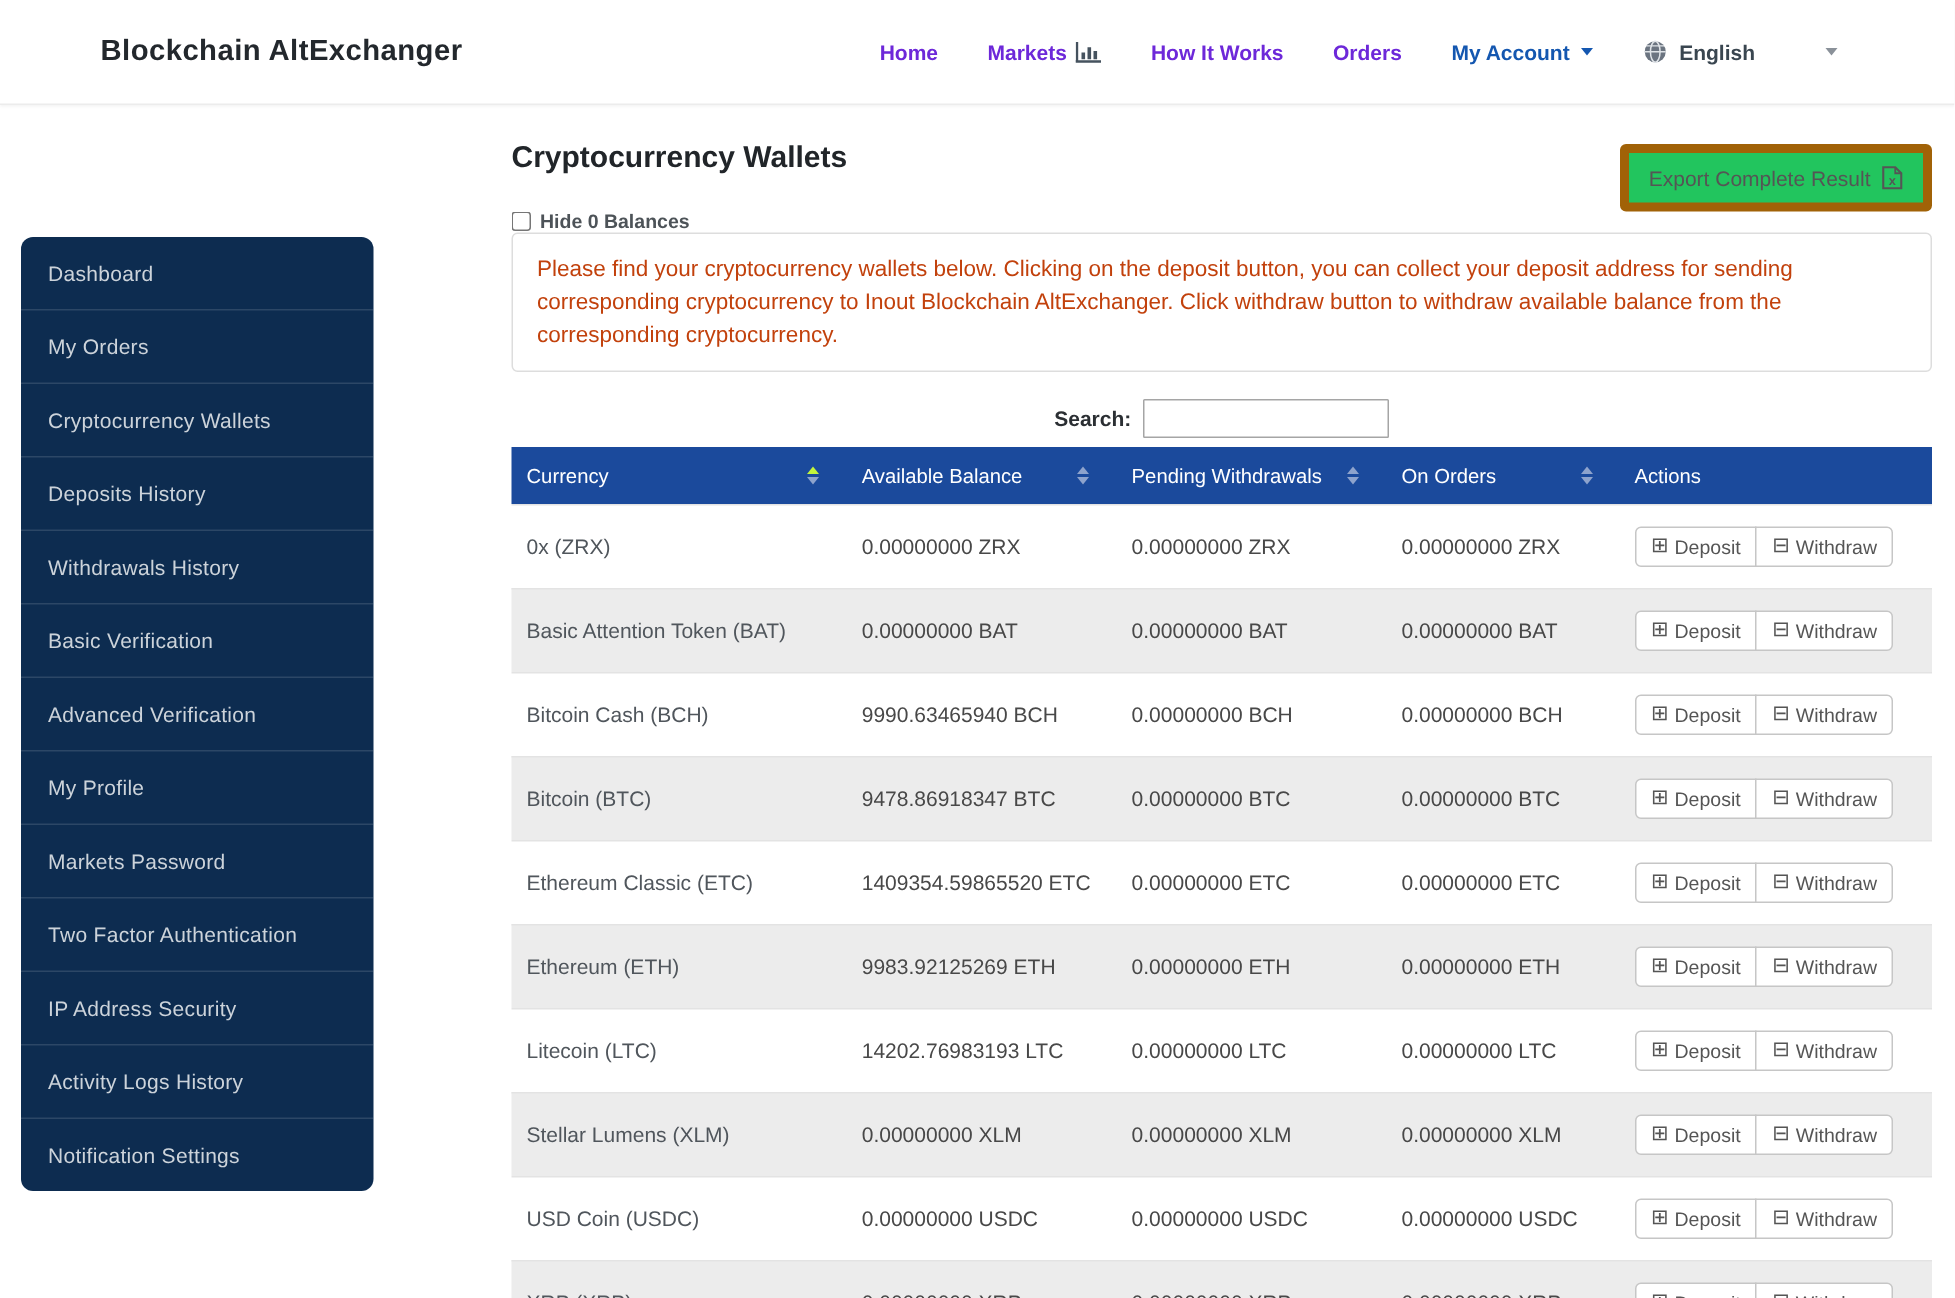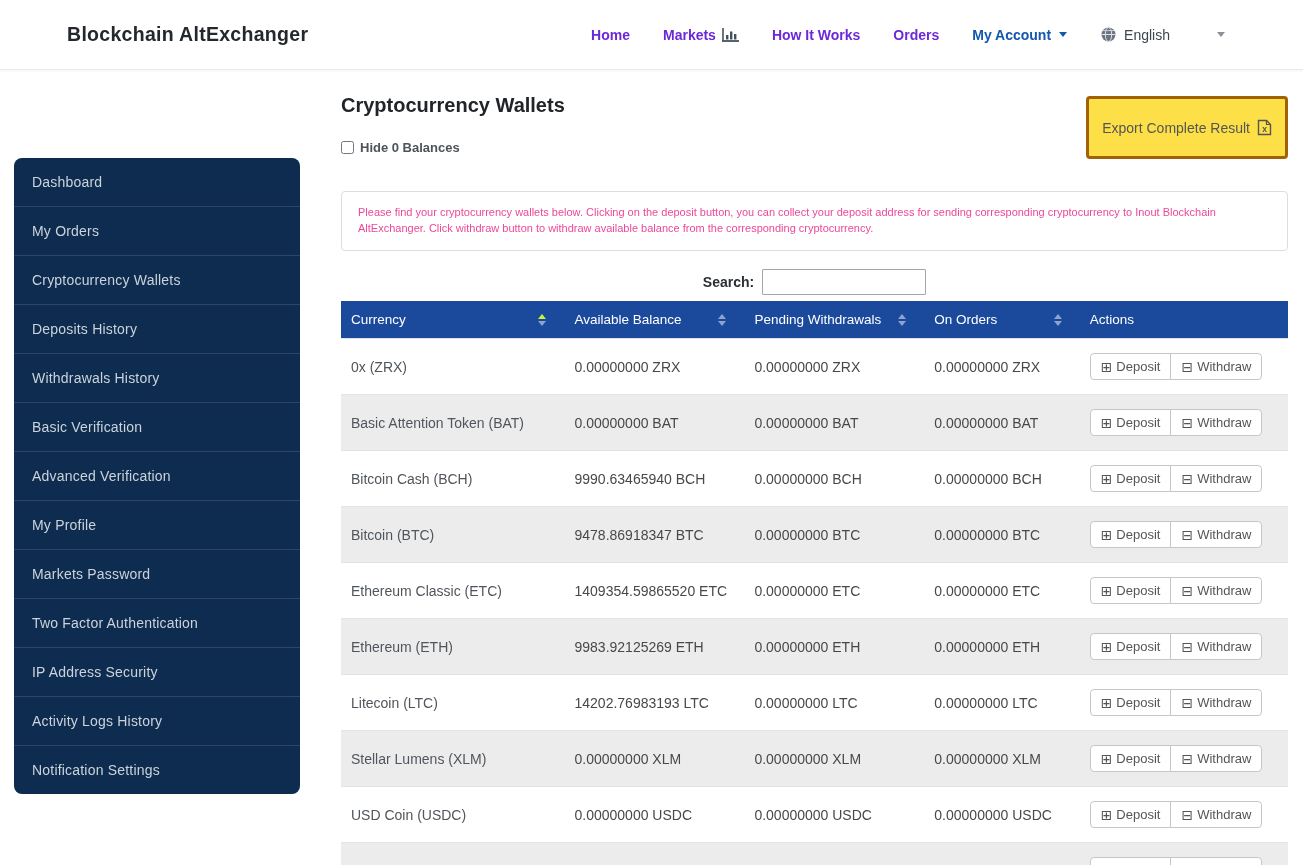--- a/index.html
+++ b/index.html
@@ -18,7 +18,7 @@
   .caret { width:0; height:0; border-left:4px solid transparent; border-right:4px solid transparent;
     border-top:5px solid #1457b0; display:inline-block; margin-left:2px; }
   .caret.gray { border-top-color:#8a9199; }
-  .lang { display:flex; align-items:center; gap:7px; font-size:14px; font-weight:400; color:#3a4650; cursor:pointer; }
+  .lang { display:flex; align-items:center; gap:7px; font-size:14px; font-weight:700; color:#3a4650; cursor:pointer; }
   .chart-svg, .globe-svg { display:inline-block; vertical-align:middle; }
 
   

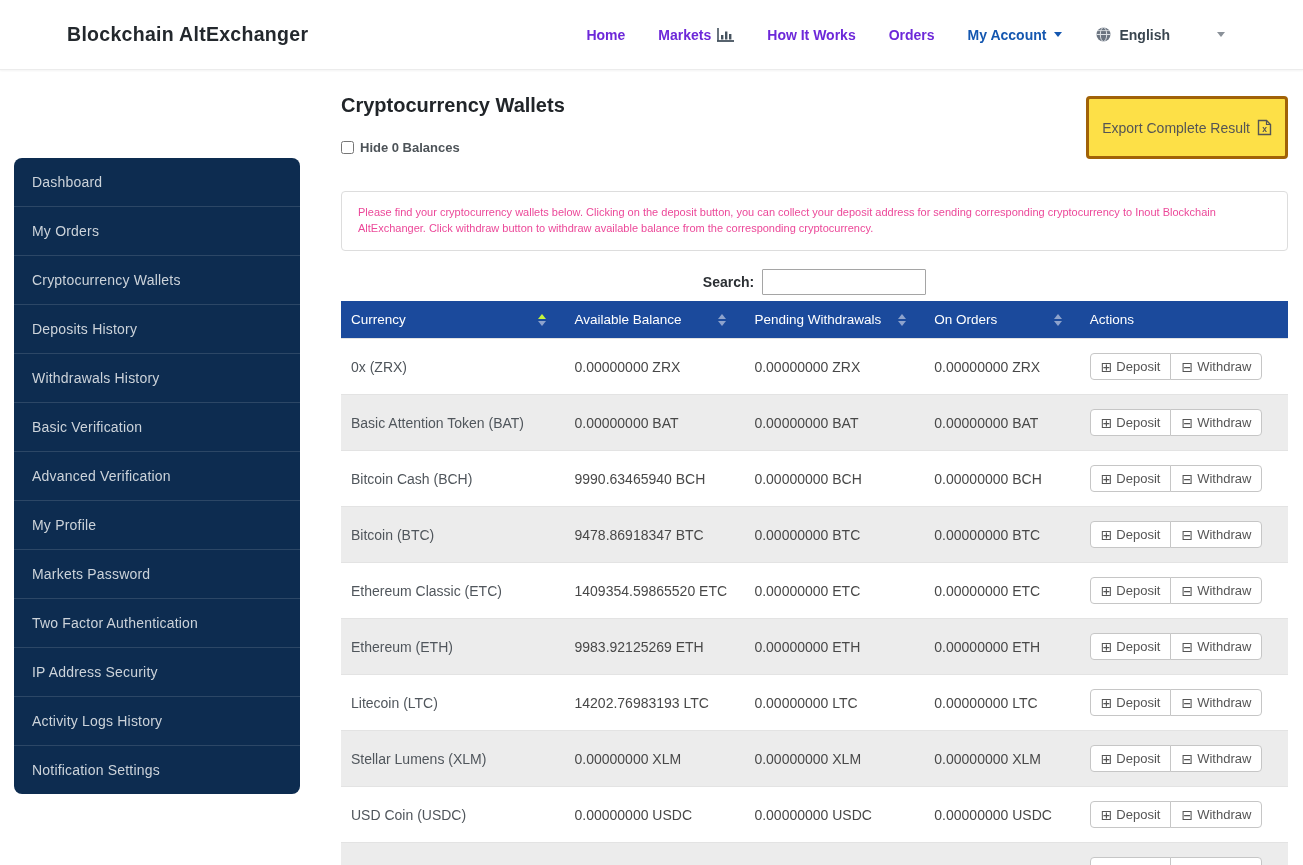--- a/index.html
+++ b/index.html
@@ -35,7 +35,7 @@
     font-size:13px; font-weight:700; color:#4d5358; }
   .hide-row input { width:13px; height:13px; }
   .export-btn { position:absolute; right:0; top:26px; display:flex; align-items:center; gap:7px;
-    background:#fde047; border:3px solid #a16207; border-radius:4px; padding:20px 13px;
+    background:#22c55e; border:6px solid #a16207; border-radius:4px; padding:8px 13px;
     font-size:14px; color:#555; cursor:pointer; font-family:inherit; }
 
   .info-box { margin-top:36px; border:1px solid #ddd; border-radius:4px;

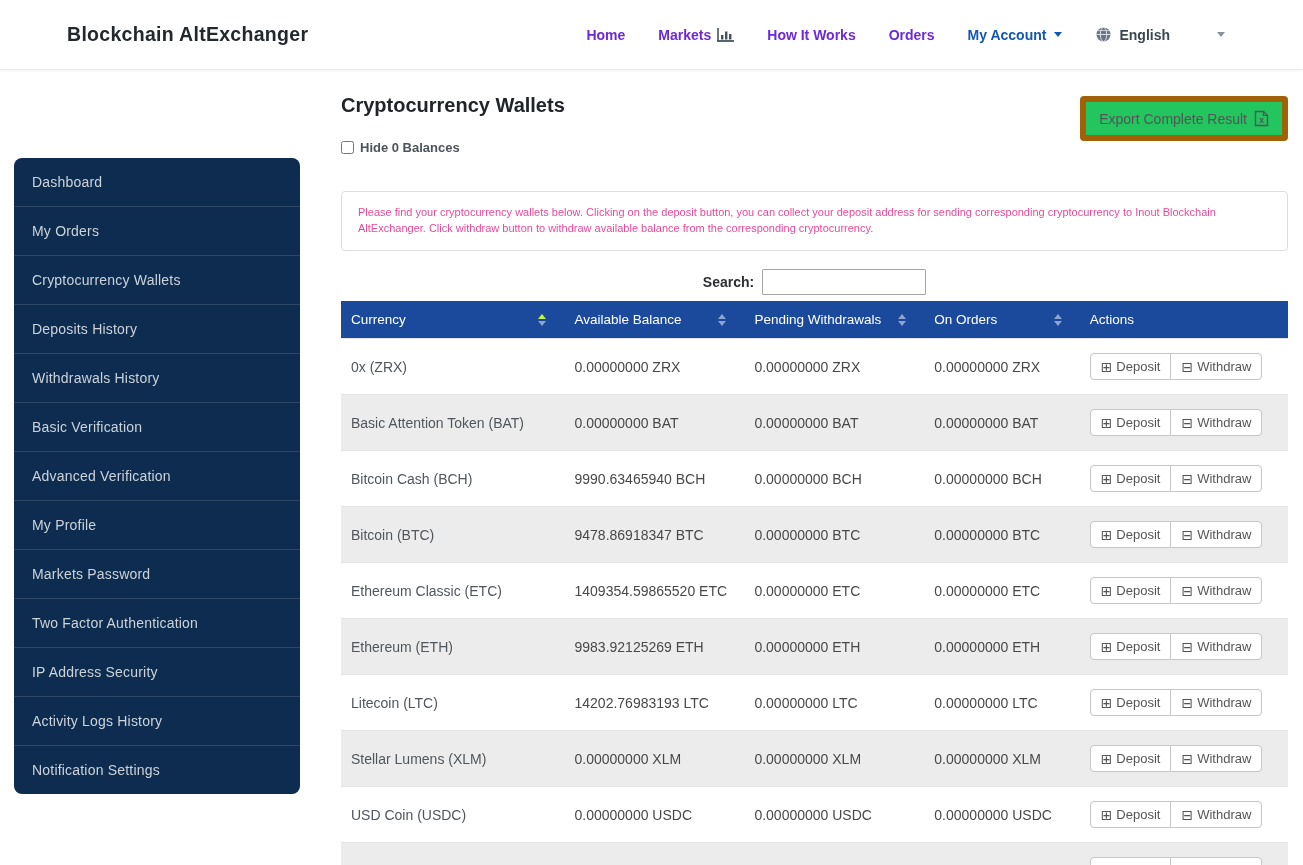--- a/index.html
+++ b/index.html
@@ -23,7 +23,7 @@
 
   
   .content { position:relative; }
-  .sidebar { position:absolute; left:14px; top:88px; width:286px;
+  .sidebar { position:absolute; left:14px; top:88px; width:235px;
     background:#0d2c50; border-radius:8px; overflow:hidden; }
   .side-item { padding:16px 18px; font-size:14px; color:#ccd3da; cursor:pointer;
     border-bottom:1px solid rgba(255,255,255,.13); letter-spacing:.2px; }

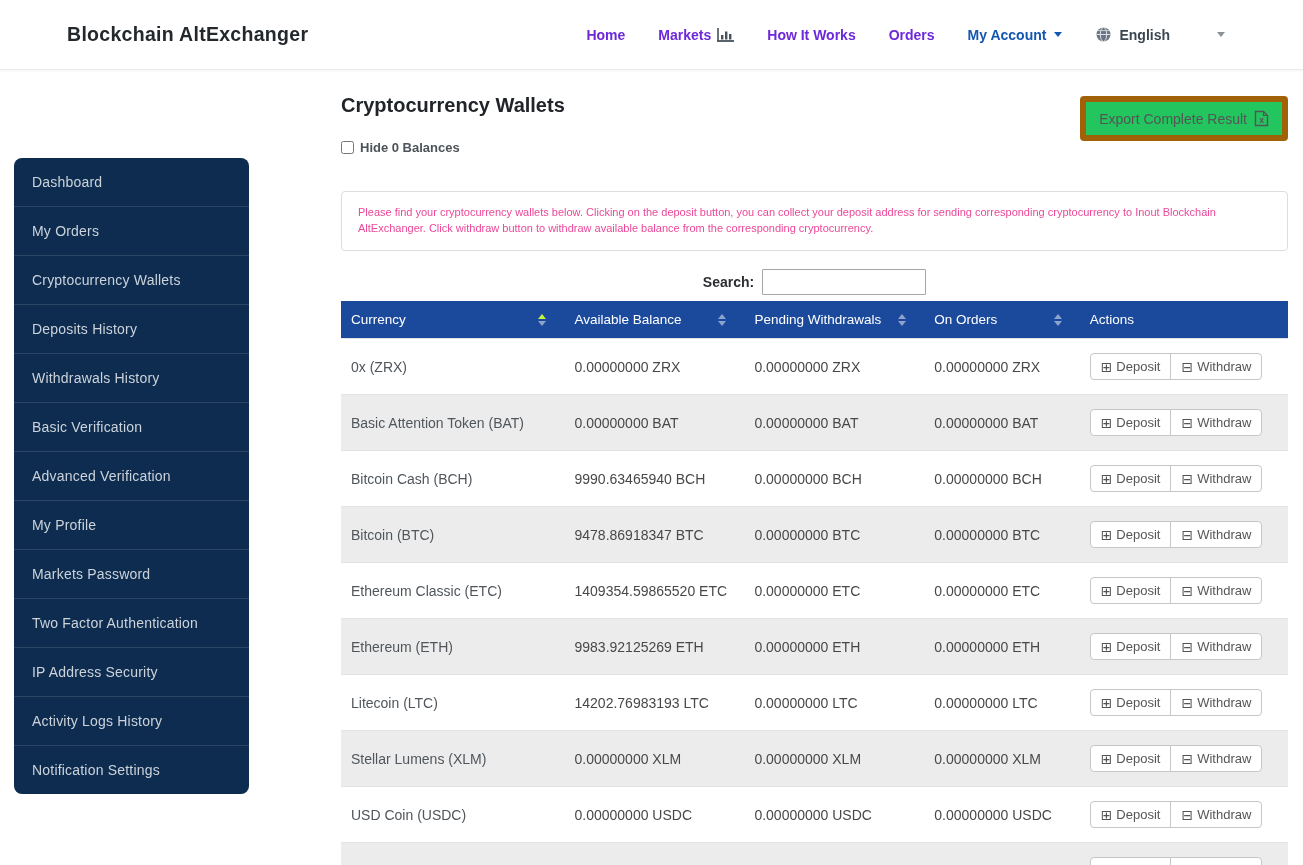--- a/index.html
+++ b/index.html
@@ -38,8 +38,8 @@
     background:#22c55e; border:6px solid #a16207; border-radius:4px; padding:8px 13px;
     font-size:14px; color:#555; cursor:pointer; font-family:inherit; }
 
-  .info-box { margin-top:36px; border:1px solid #ddd; border-radius:4px;
-    padding:13px 16px; font-size:11px; color:#ec4899; line-height:1.45; }
+  .info-box { border:1px solid #ddd; border-radius:4px;
+    padding:13px 16px; font-size:15px; color:#c2410c; line-height:1.45; }
 
   .search-row { margin-top:18px; display:flex; justify-content:center; align-items:center; gap:8px; }
   .search-row label { font-size:14px; font-weight:700; color:#2b2f33; }

